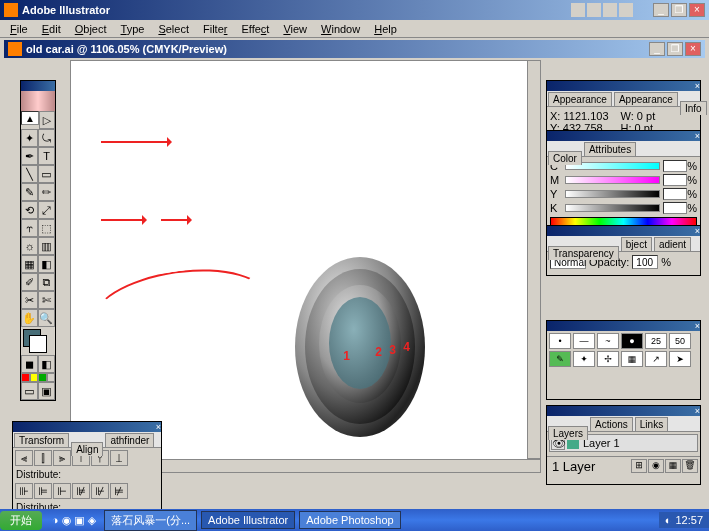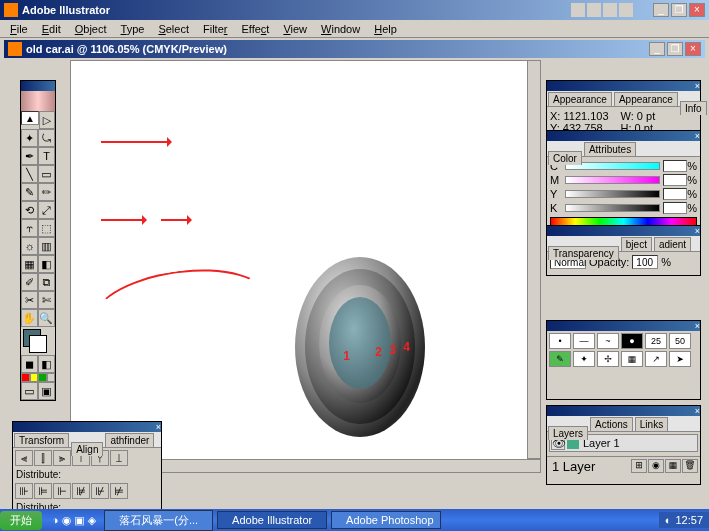--- a/index.html
+++ b/index.html
@@ -67,7 +67,7 @@
 .sect-label { font-size: 10px; padding: 1px 3px; }
 .taskbar { position: absolute; bottom: 0; left: 0; right: 0; height: 22px; background: linear-gradient(#2e5fc9,#3b78e7,#2e5fc9); display: flex; align-items: center; color: #fff; font-size: 10px; }
 .start { background: linear-gradient(#5a5,#3a3); padding: 2px 10px; border-radius: 4px; margin-right: 4px; }
-.task { background: #4a80d8; padding: 2px 14px; margin: 14px 2px; border: 1px solid #235; max-width: 110px; overflow: hidden; white-space: nowrap; }
+.task { background: #4a80d8; padding: 2px 6px; margin: 14px 2px; border: 1px solid #235; max-width: 110px; overflow: hidden; white-space: nowrap; }
 .task.active { background: #2858b0; }
 .tray { margin-left: auto; background: #2a58b0; padding: 2px 6px; display: flex; gap: 4px; }
 .ellipse-art { position: absolute; left: 48%; top: 48%; transform: translate(-50%,-50%); }

